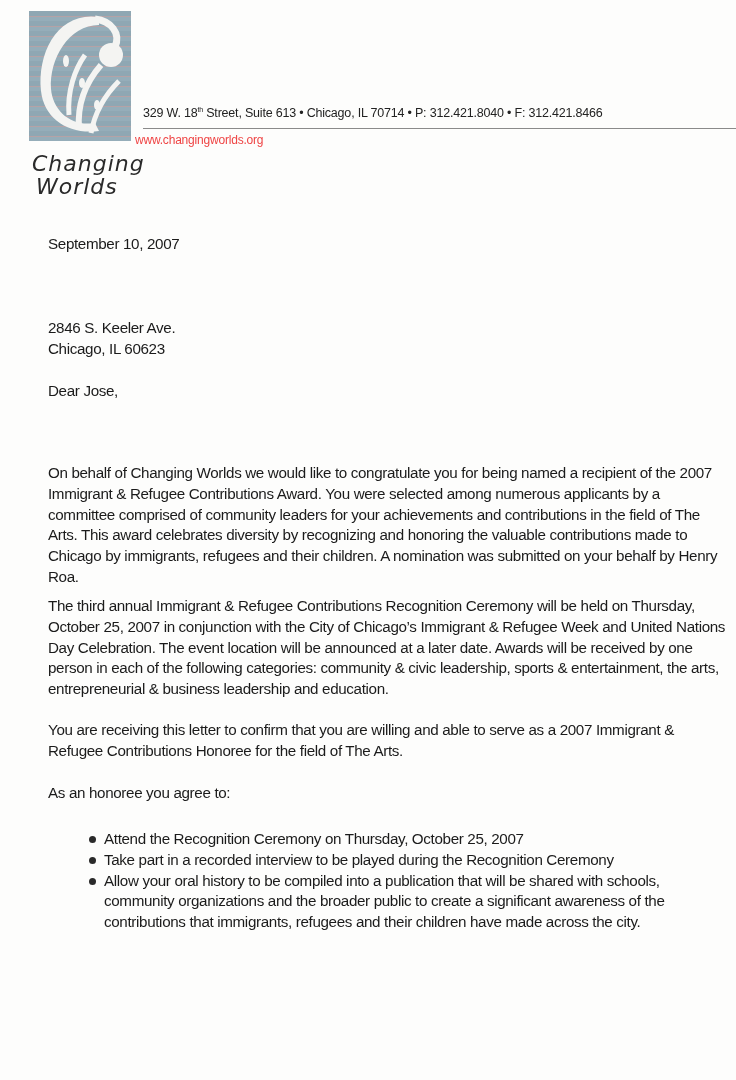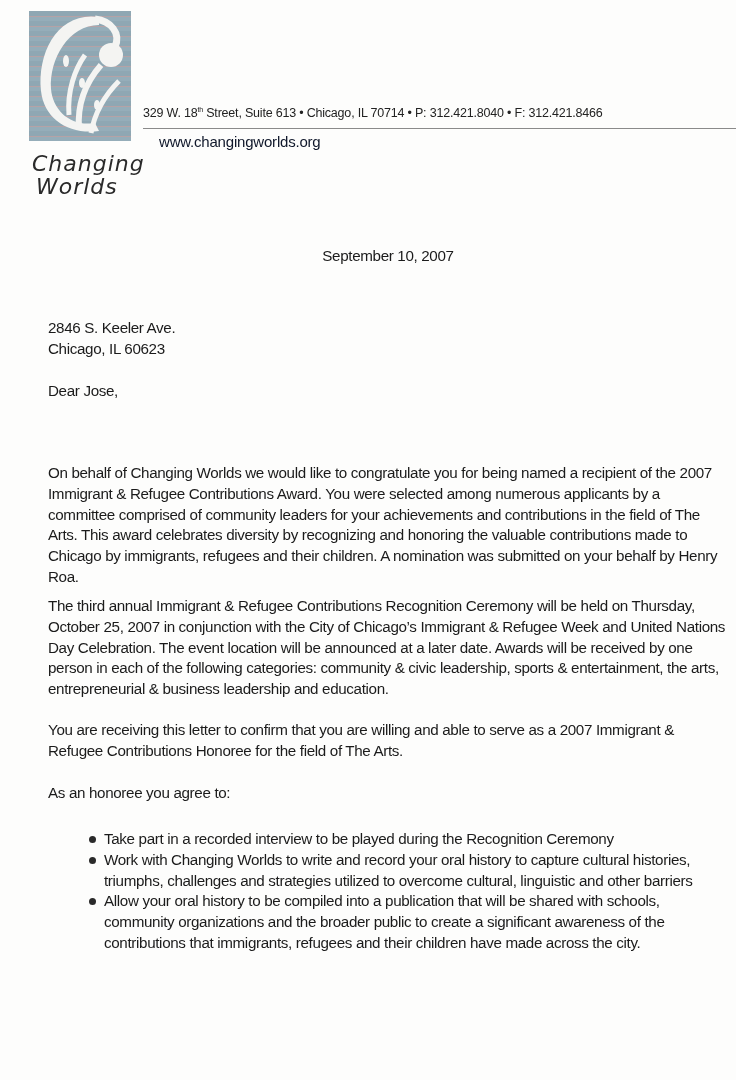--- a/index.html
+++ b/index.html
@@ -32,7 +32,7 @@
     position:absolute; left:143px; top:128px; width:593px; height:1px; background:#8a8a8a;
   }
   .web {
-    position:absolute; left:159px; top:133px; font-size:15px; color:#0f172a; letter-spacing:-0.2px;
+    position:absolute; left:135px; top:133px; font-size:12px; color:#ef4444; letter-spacing:-0.2px;
   }
   .body-text {
     position:absolute; left:48px; width:680px;

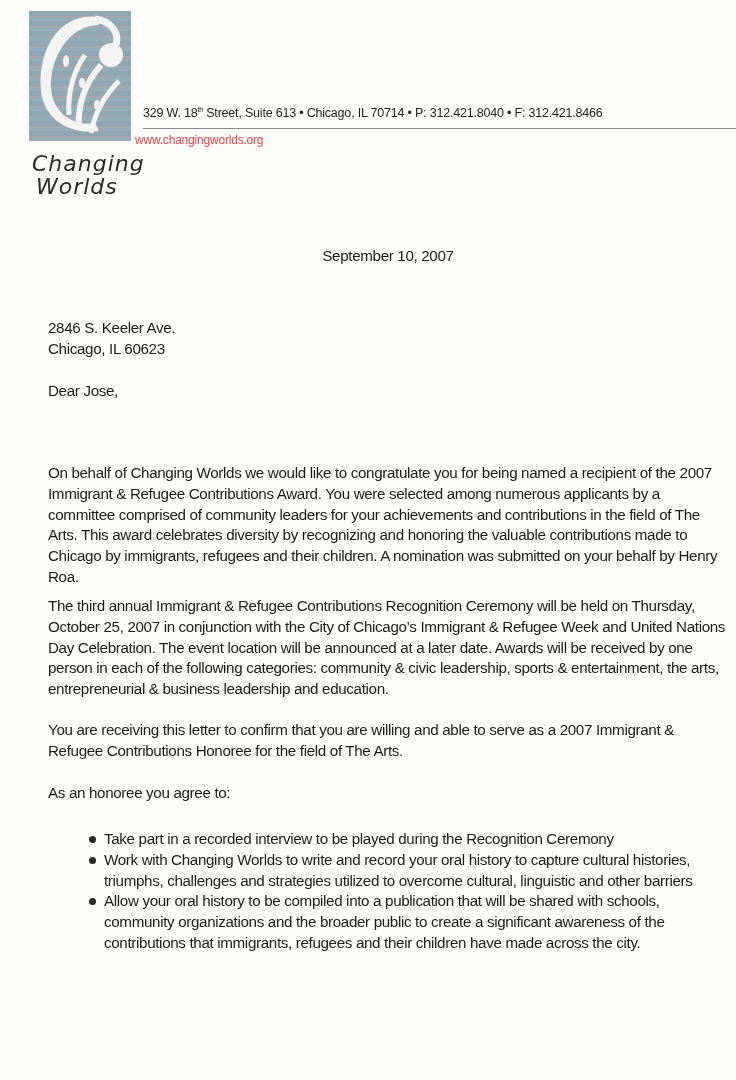--- a/index.html
+++ b/index.html
@@ -39,7 +39,7 @@
     font-size:15.2px; line-height:20.8px; color:#1b1b1b;
     letter-spacing:-0.35px;
   }
-  .date { top:246px;text-align:center; }
+  .date { top:234px; }
   .recipient { top:318px; }
   .salutation { top:381px; }
   .p1 { top:443px;margin-top:20px; }

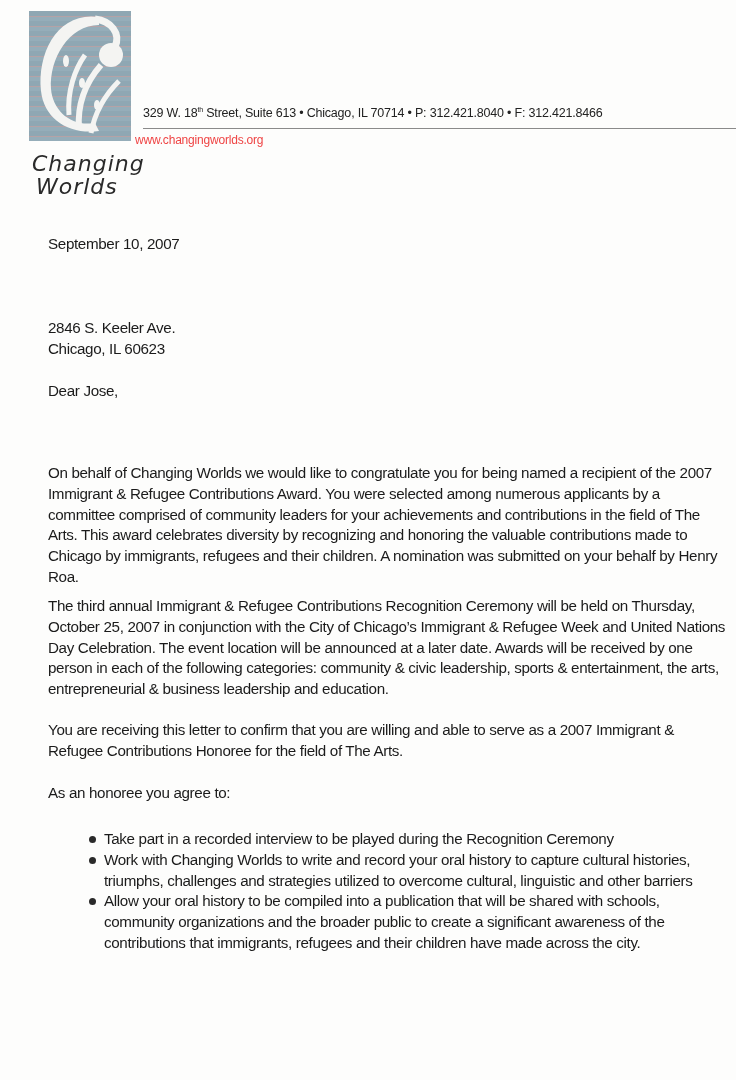--- a/index.html
+++ b/index.html
@@ -96,6 +96,7 @@
 <p class="body-text p4">As an honoree you agree to:</p>
 
 <ul class="list">
+  <li><span class="bullet"></span><span>Attend the Recognition Ceremony on Thursday, October 25, 2007</span></li>
   <li><span class="bullet"></span><span>Take part in a recorded interview to be played during the Recognition Ceremony</span></li>
   <li><span class="bullet"></span><span>Work with Changing Worlds to write and record your oral history to capture cultural histories, triumphs, challenges and strategies utilized to overcome cultural, linguistic and other barriers</span></li>
   <li><span class="bullet"></span><span>Allow your oral history to be compiled into a publication that will be shared with schools, community organizations and the broader public to create a significant awareness of the contributions that immigrants, refugees and their children have made across the city.</span></li>

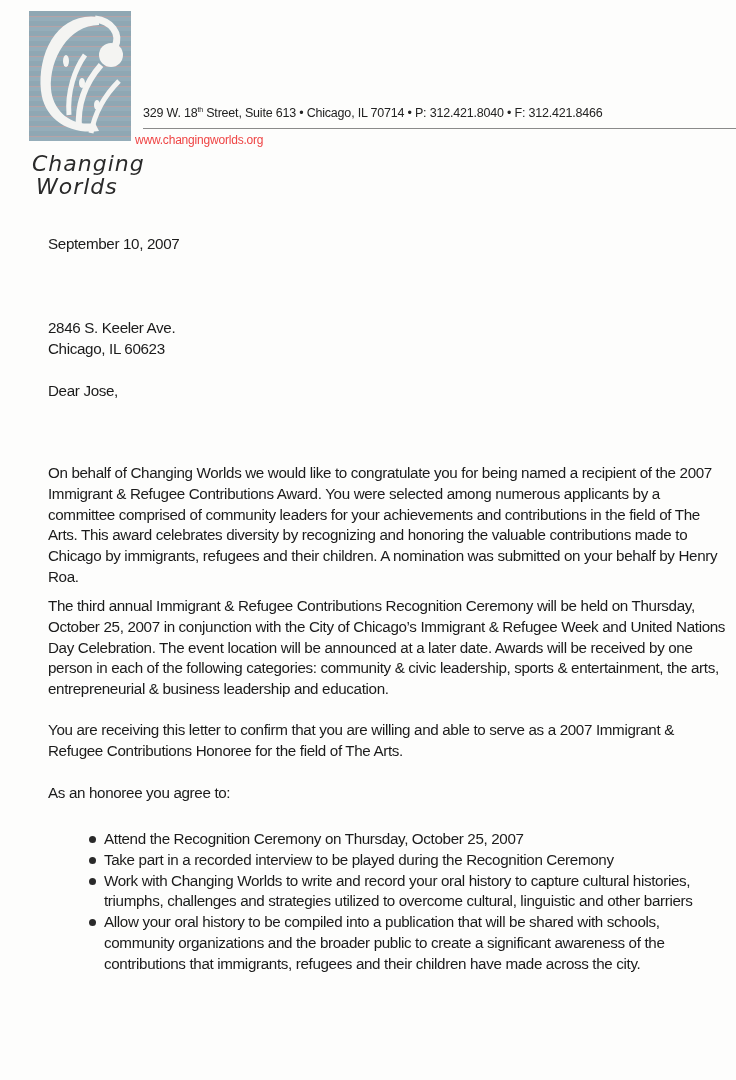--- a/index.html
+++ b/index.html
@@ -98,7 +98,6 @@
 <ul class="list">
   <li><span class="bullet"></span><span>Attend the Recognition Ceremony on Thursday, October 25, 2007</span></li>
   <li><span class="bullet"></span><span>Take part in a recorded interview to be played during the Recognition Ceremony</span></li>
-  <li><span class="bullet"></span><span>Work with Changing Worlds to write and record your oral history to capture cultural histories, triumphs, challenges and strategies utilized to overcome cultural, linguistic and other barriers</span></li>
   <li><span class="bullet"></span><span>Allow your oral history to be compiled into a publication that will be shared with schools, community organizations and the broader public to create a significant awareness of the contributions that immigrants, refugees and their children have made across the city.</span></li>
 </ul>
 

